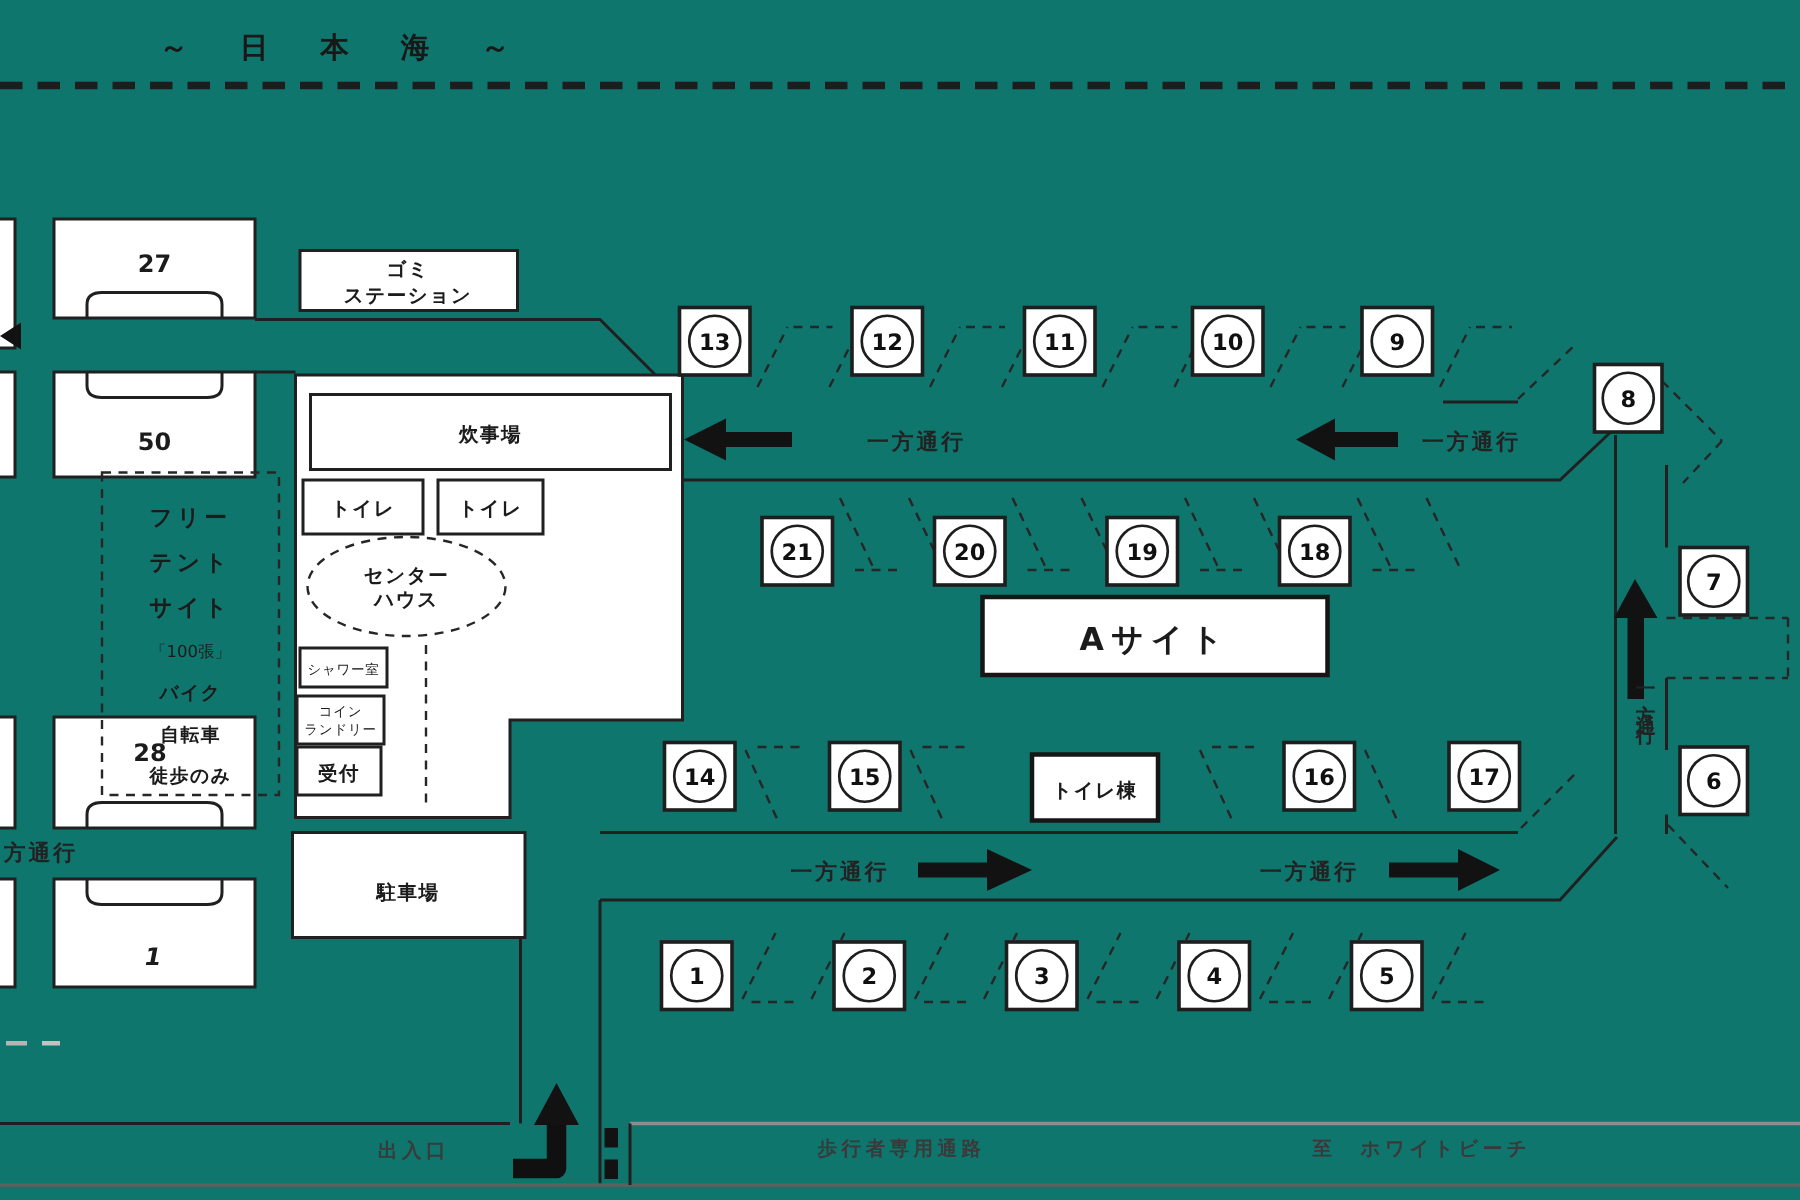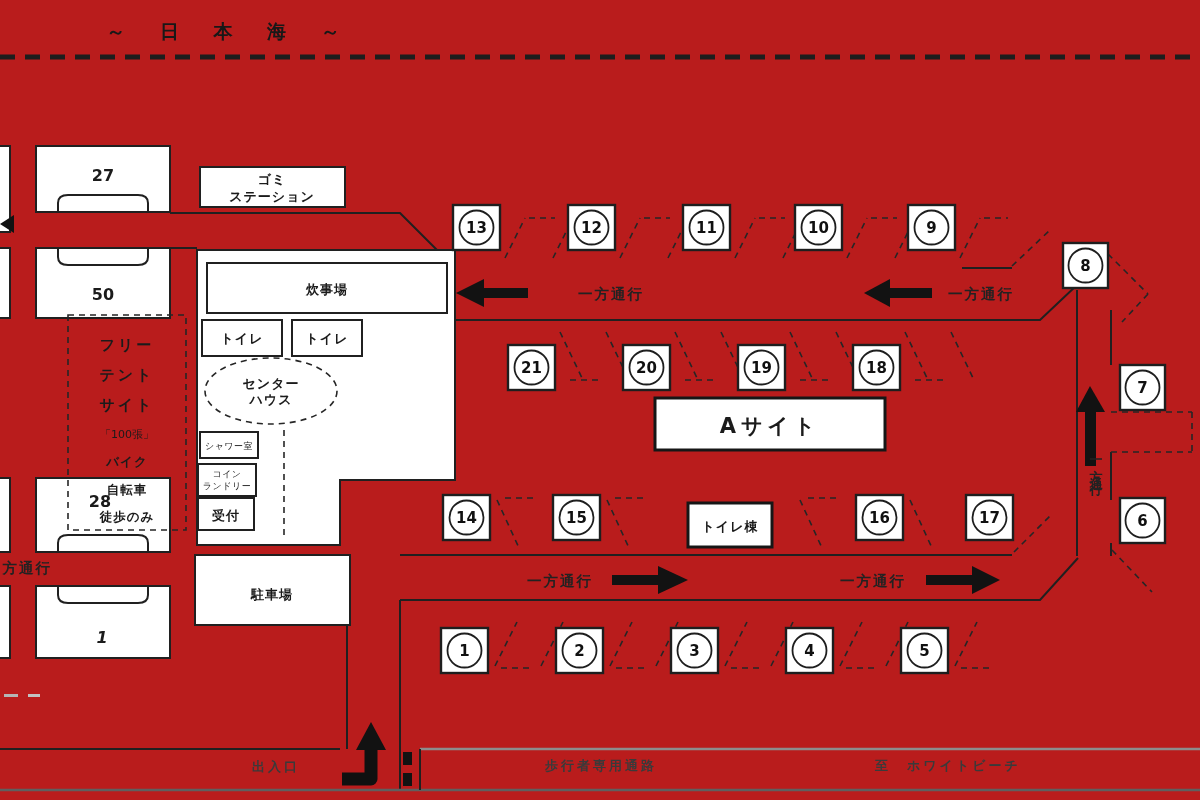--- a/index.html
+++ b/index.html
@@ -3,7 +3,7 @@
 <meta charset="utf-8">
 <style>
   html,body{margin:0;padding:0;background:#fdfdfd;}
-  #stage{width:1200px;height:800px;position:relative;background:#b91c1c;overflow:hidden;}
+  #stage{width:1200px;height:800px;position:relative;background:#0f766e;overflow:hidden;}
   svg{display:block;}
   svg text{font-family:"DejaVu Sans",sans-serif;fill:#1b1b1b;}
   .ln{stroke:#202020;stroke-width:2;fill:none;}

